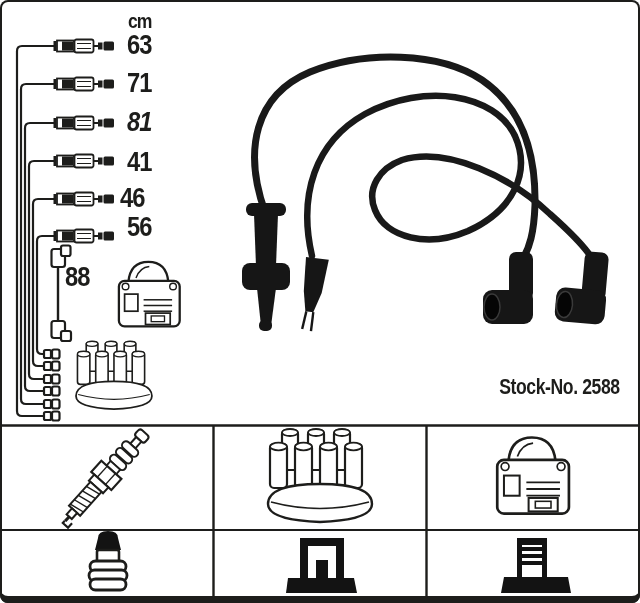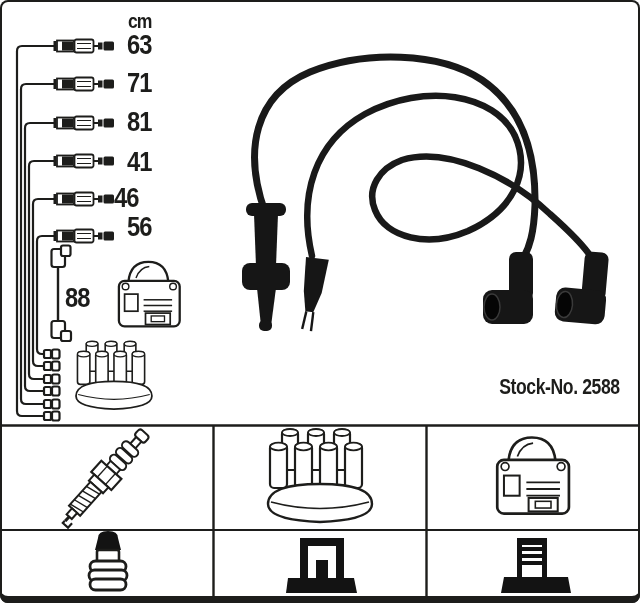--- a/index.html
+++ b/index.html
@@ -231,7 +231,7 @@
   <div class="lbl num" style="left:127px;top:70px;">
     <span class="cond">71</span>
   </div>
-  <div class="lbl num" style="left:127px;top:109px;">
+  <div class="lbl num" style="left:127px;top:109px;font-style:italic;">
     <span class="cond">81</span>
   </div>
   <div class="lbl num" style="left:127px;top:149px;">

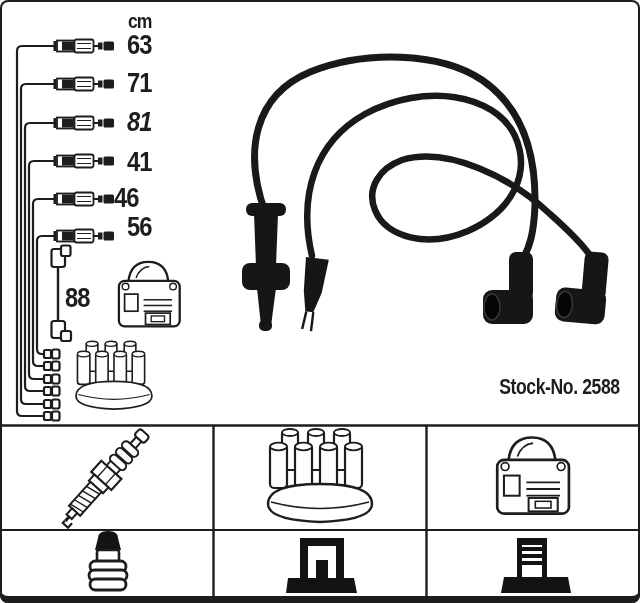--- a/index.html
+++ b/index.html
@@ -237,7 +237,7 @@
   <div class="lbl num" style="left:127px;top:149px;">
     <span class="cond">41</span>
   </div>
-  <div class="lbl num" style="left:114px;top:185px;">
+  <div class="lbl num" style="left:120px;top:185px;">
     <span class="cond">46</span>
   </div>
   <div class="lbl num" style="left:127px;top:214px;">

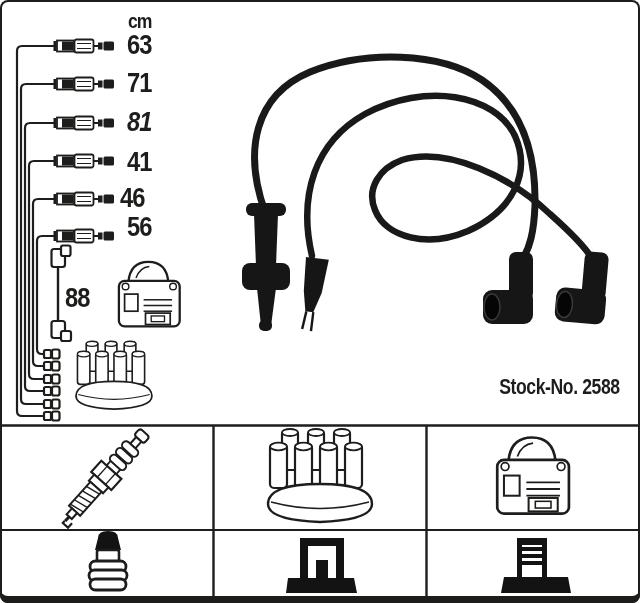--- a/index.html
+++ b/index.html
@@ -243,7 +243,7 @@
   <div class="lbl num" style="left:127px;top:214px;">
     <span class="cond">56</span>
   </div>
-  <div class="lbl num" style="left:65px;top:285px;">
+  <div class="lbl num" style="left:65px;top:264px;">
     <span class="cond">88</span>
   </div>
 

